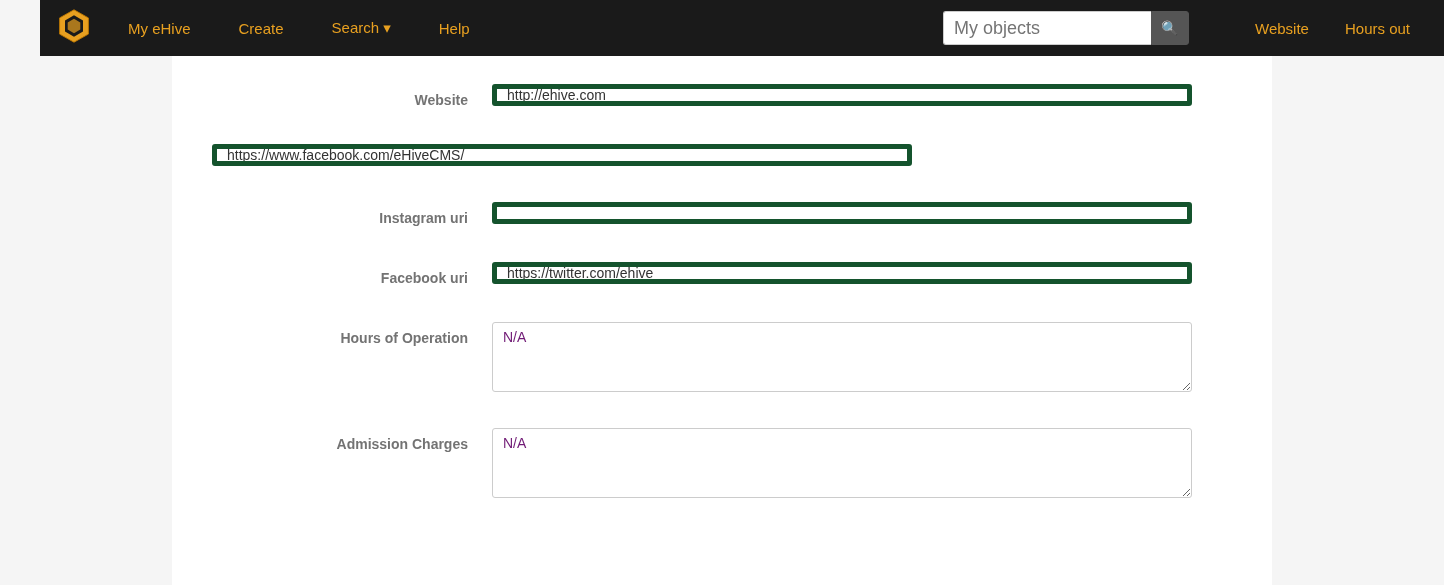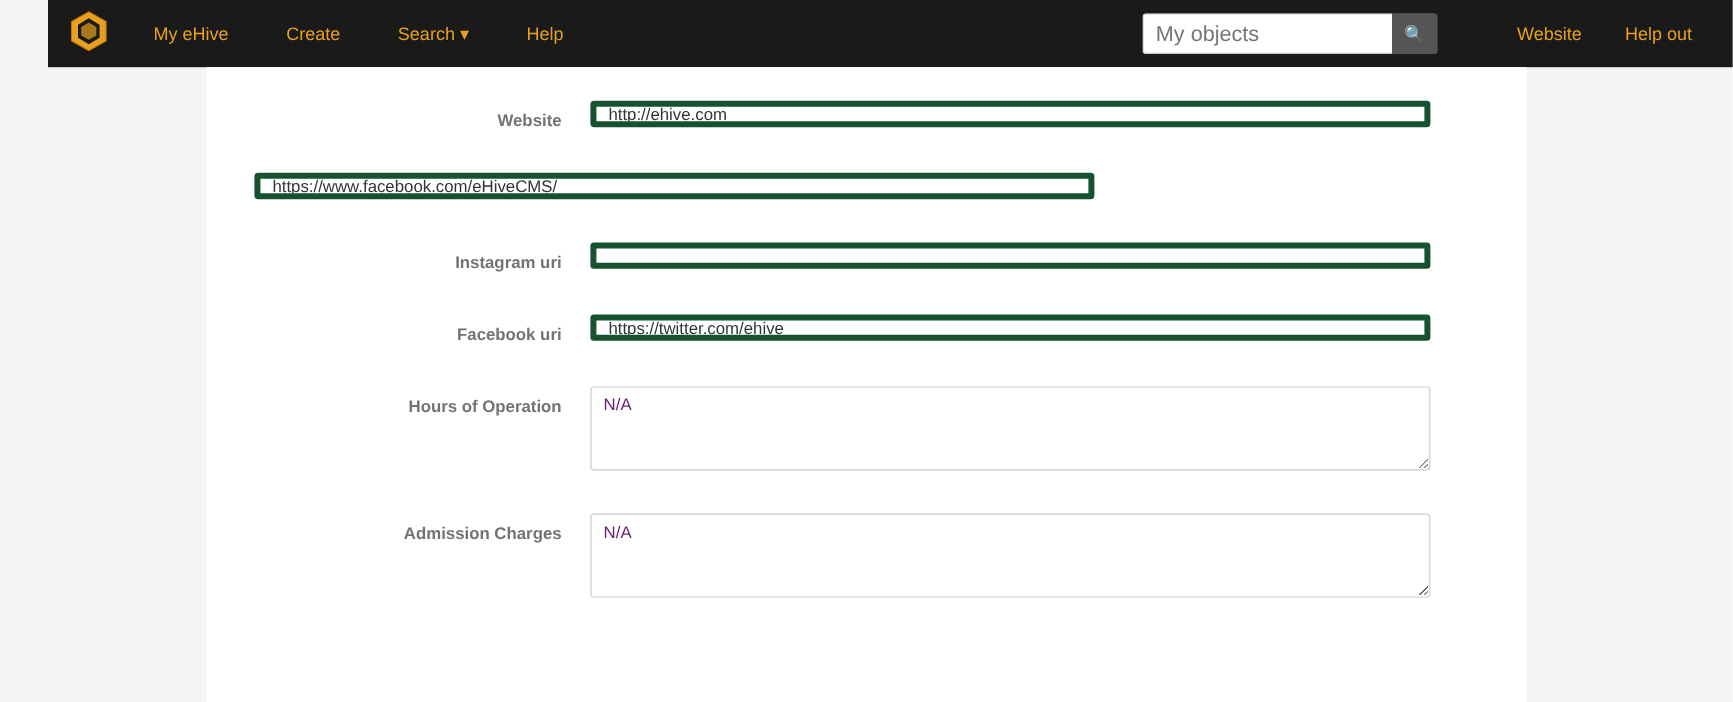--- a/index.html
+++ b/index.html
@@ -177,7 +177,7 @@
 
   <div class="navbar-right-links">
     <a class="navbar-right-link">Website</a>
-    <a class="navbar-right-link">Help out</a>
+    <a class="navbar-right-link">Hours out</a>
   </div>
 </nav>
 

